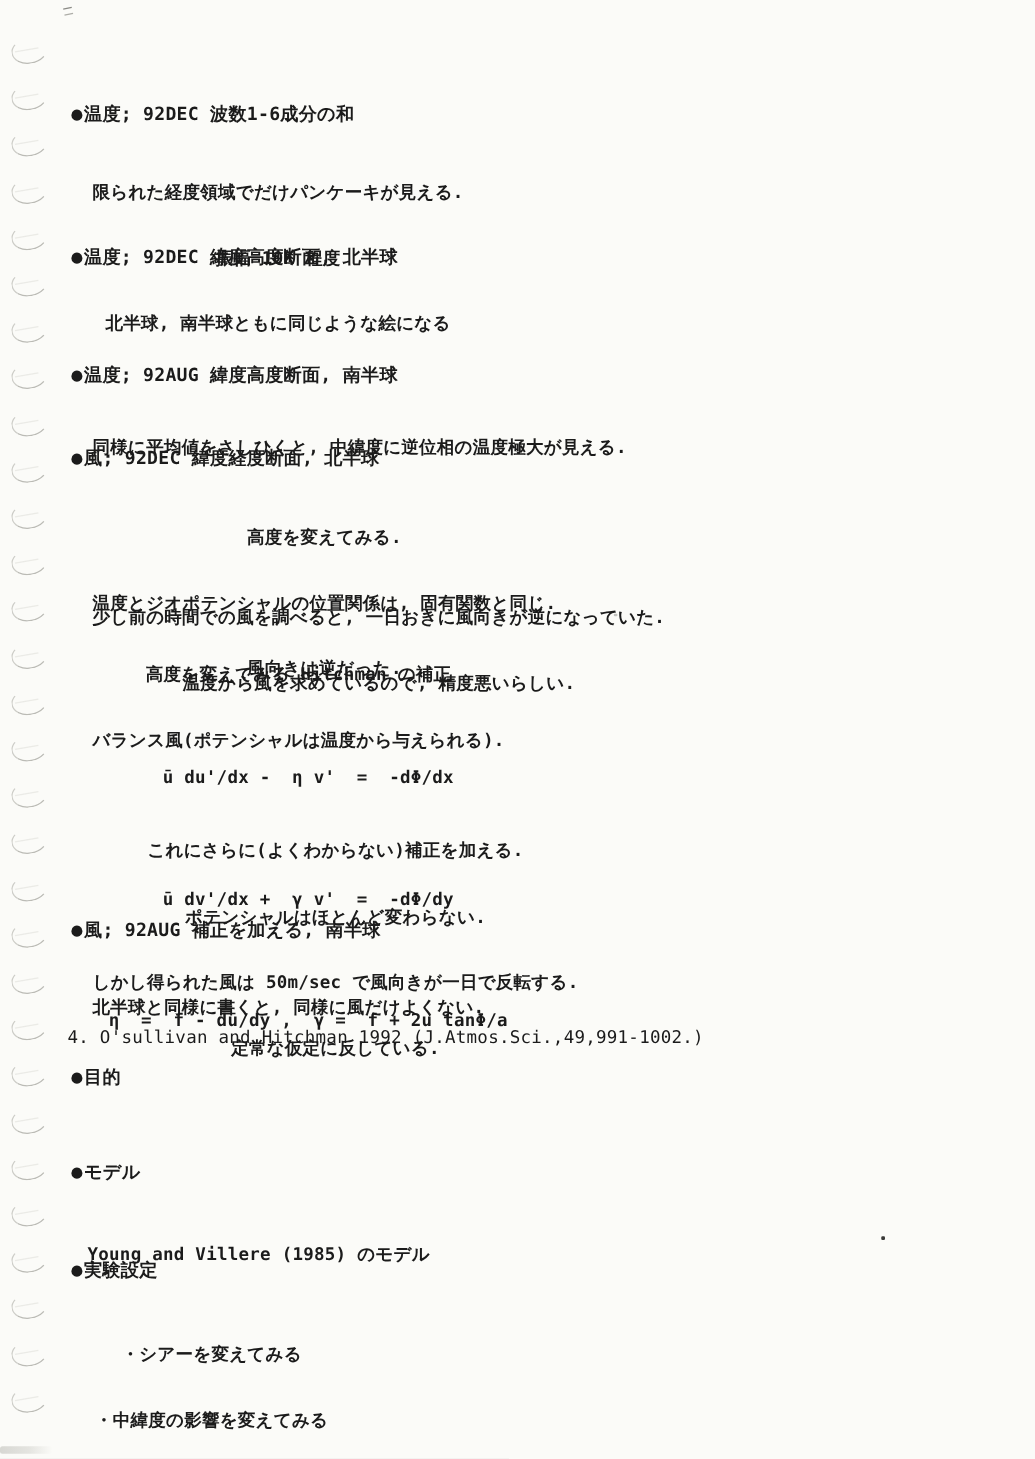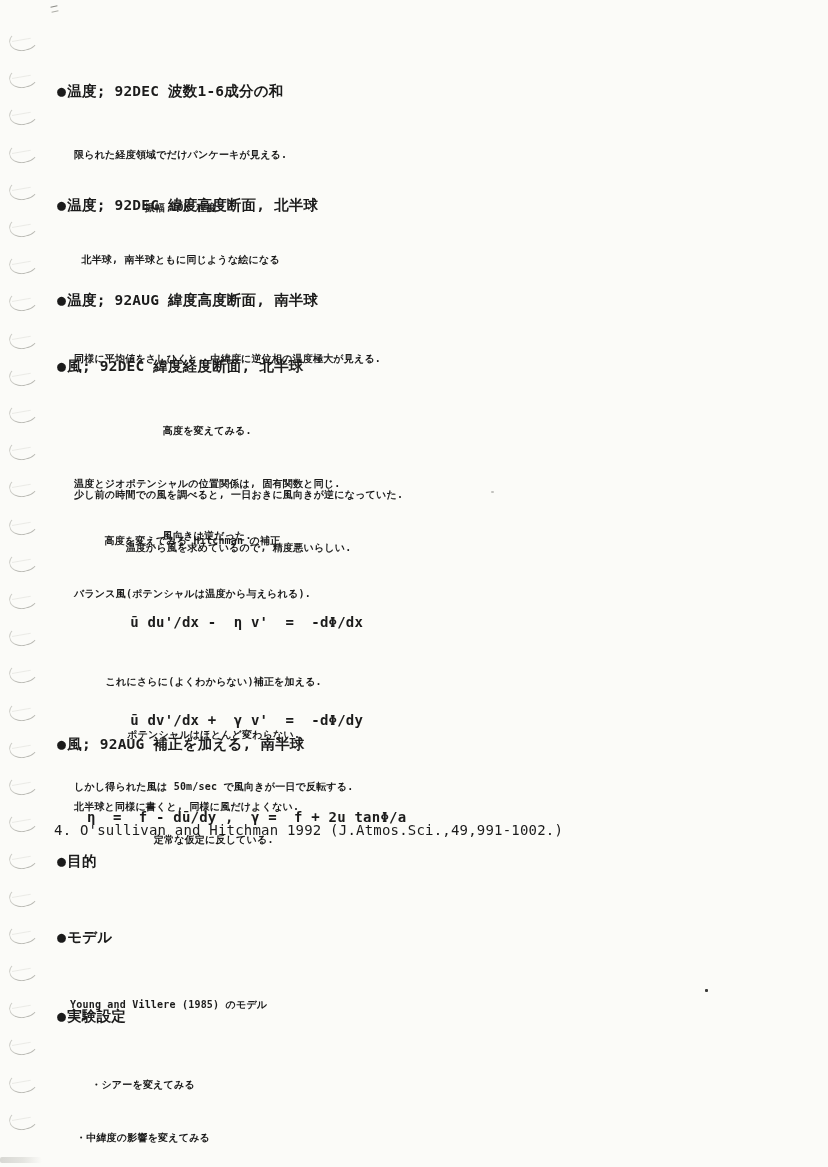--- a/index.html
+++ b/index.html
@@ -35,7 +35,7 @@
   
   .h{position:absolute;left:57px;white-space:pre;font-size:14.5px;font-weight:700;letter-spacing:.2px;}
   .bu{font-size:15px;margin-right:1px;}
-  .p{position:absolute;white-space:pre;font-size:10px;font-weight:600;line-height:17.5px;letter-spacing:.2px;}
+  .p{position:absolute;white-space:pre;font-size:14px;font-weight:600;line-height:17.5px;letter-spacing:.2px;}
   .formulas{line-height:32.5px;font-size:14px;}
   .ref{position:absolute;white-space:pre;font-size:14px;font-weight:400;letter-spacing:.2px;}
   

